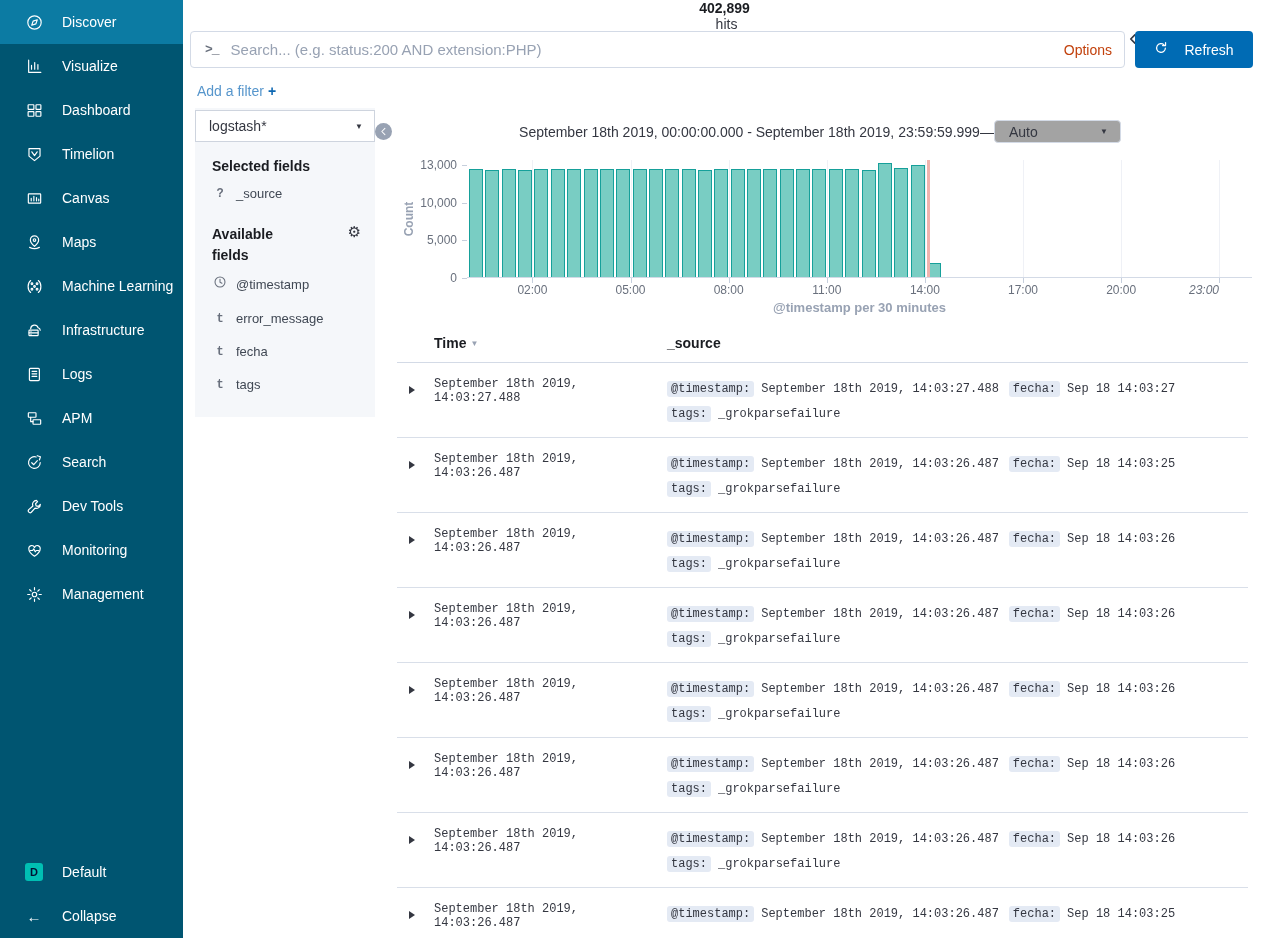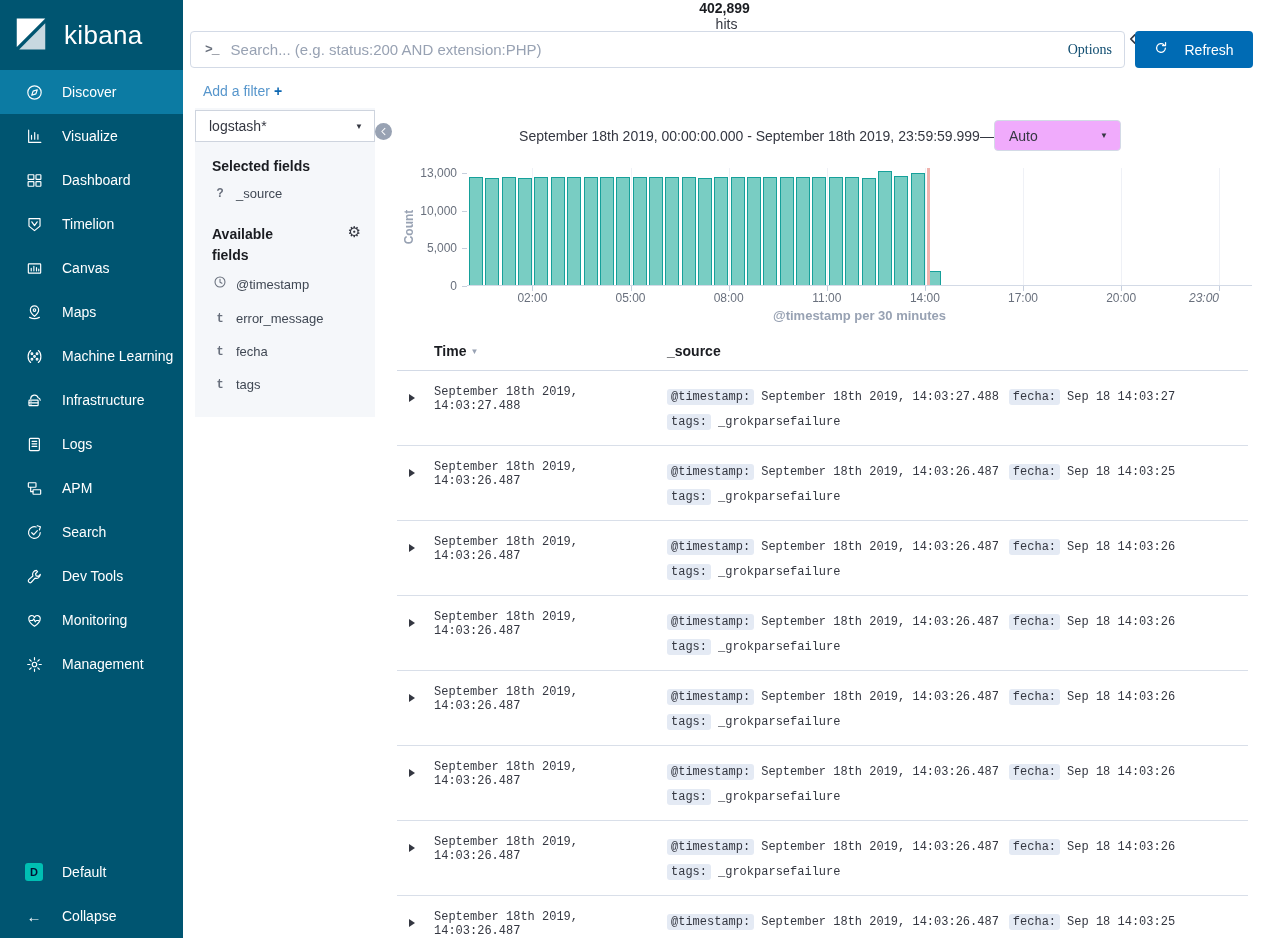--- a/index.html
+++ b/index.html
@@ -99,15 +99,6 @@
 <div class="app">
 
   <aside class="sidebar">
-    <div class="logo">
-      <span>
-        <svg width="38" height="38" viewBox="0 0 32 32">
-            <polygon points="4,3 28,3 4,27" fill="#ffffff"></polygon>
-            <polygon points="28,7 28,29 6,29" fill="#c8d8e0"></polygon>
-          </svg>
-      </span>
-      <span class="logo-text">kibana</span>
-    </div>
     <nav id="nav-list">
         <div class="nav-item active">
           <span class="nav-icon">

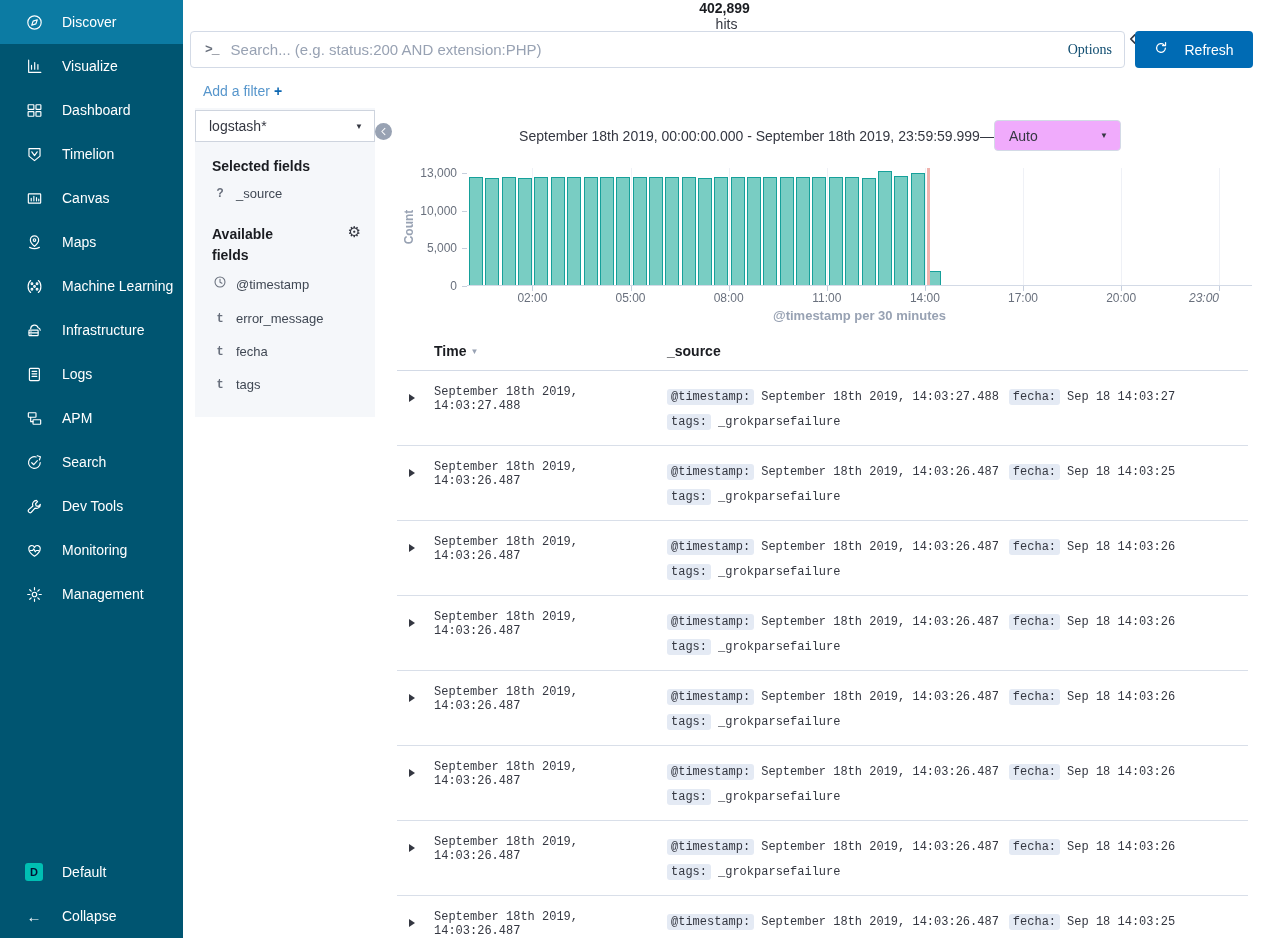--- a/index.html
+++ b/index.html
@@ -35,7 +35,7 @@
   .console-glyph { font-family:"Liberation Mono", monospace; color:#69707d; font-size:13px; font-weight:700; letter-spacing:-1px; }
   .search-input { flex:1; border:none; outline:none; font-family:"Liberation Sans",sans-serif; font-size:15px; color:#343741; }
   .search-input::placeholder { color:#98a2b3; }
-  .options-link { color:#0c4a6e; cursor:pointer;font-family:Liberation Serif, serif; }
+  .options-link { color:#c2410c; cursor:pointer; }
   .refresh-btn { width:118px; background:#006bb4; color:#fff; border:none; border-radius:4px; font-size:14px; display:flex; align-items:center; justify-content:center; gap:16px; cursor:pointer; font-family:inherit; }
   .refresh-btn svg { stroke:#fff; fill:none; stroke-width:1.4; stroke-linecap:round; stroke-linejoin:round; }
 

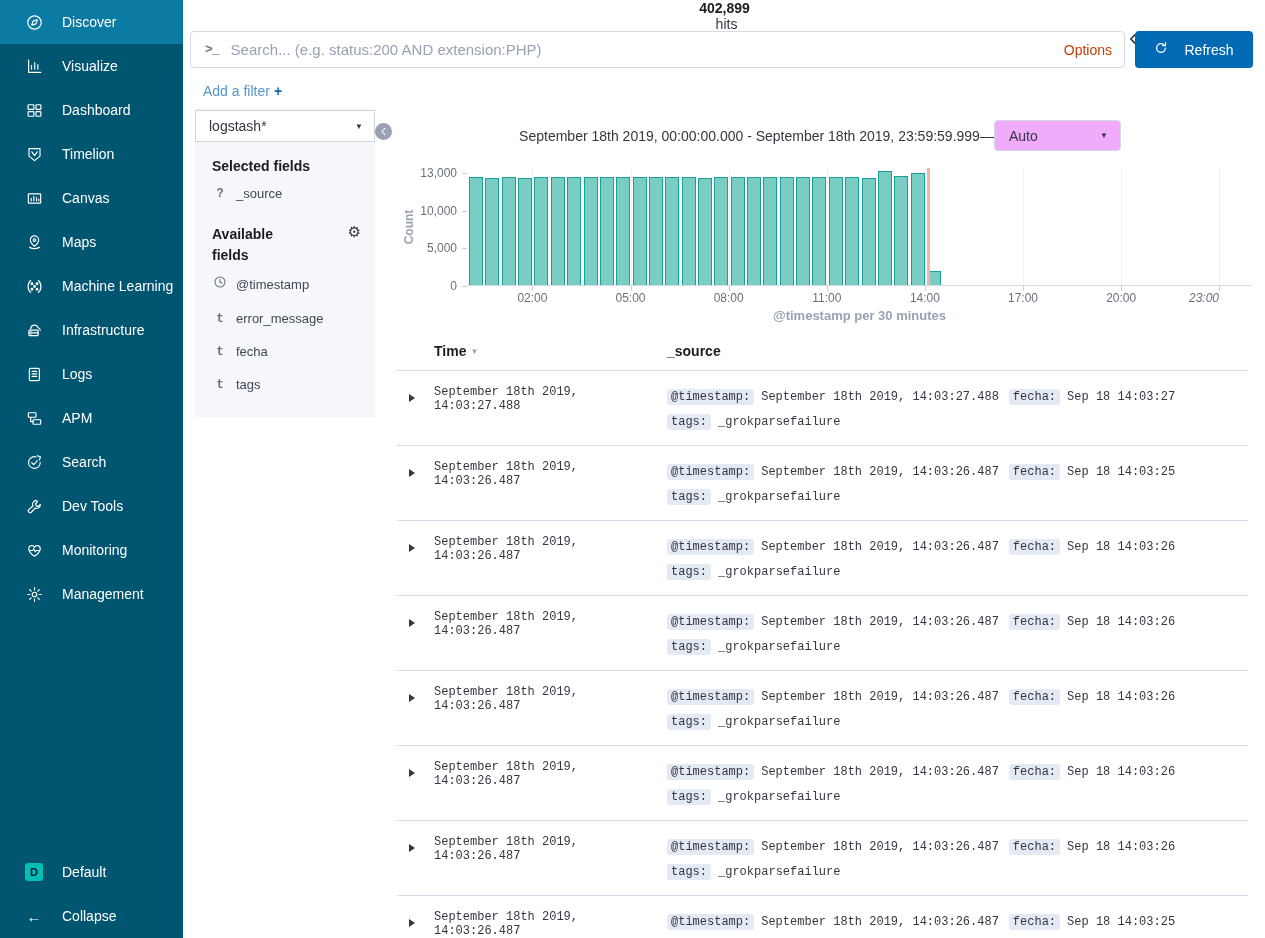--- a/index.html
+++ b/index.html
@@ -39,7 +39,7 @@
   .refresh-btn { width:118px; background:#006bb4; color:#fff; border:none; border-radius:4px; font-size:14px; display:flex; align-items:center; justify-content:center; gap:16px; cursor:pointer; font-family:inherit; }
   .refresh-btn svg { stroke:#fff; fill:none; stroke-width:1.4; stroke-linecap:round; stroke-linejoin:round; }
 
-  .filter-row { padding:9px 0 9px 20px; }
+  .filter-row { padding:9px 0 9px 14px; }
   .add-filter-label { color:#5796cc; cursor:pointer; }
   .add-filter-plus { color:#0d67b2; font-weight:700; margin-left:4px; }
 

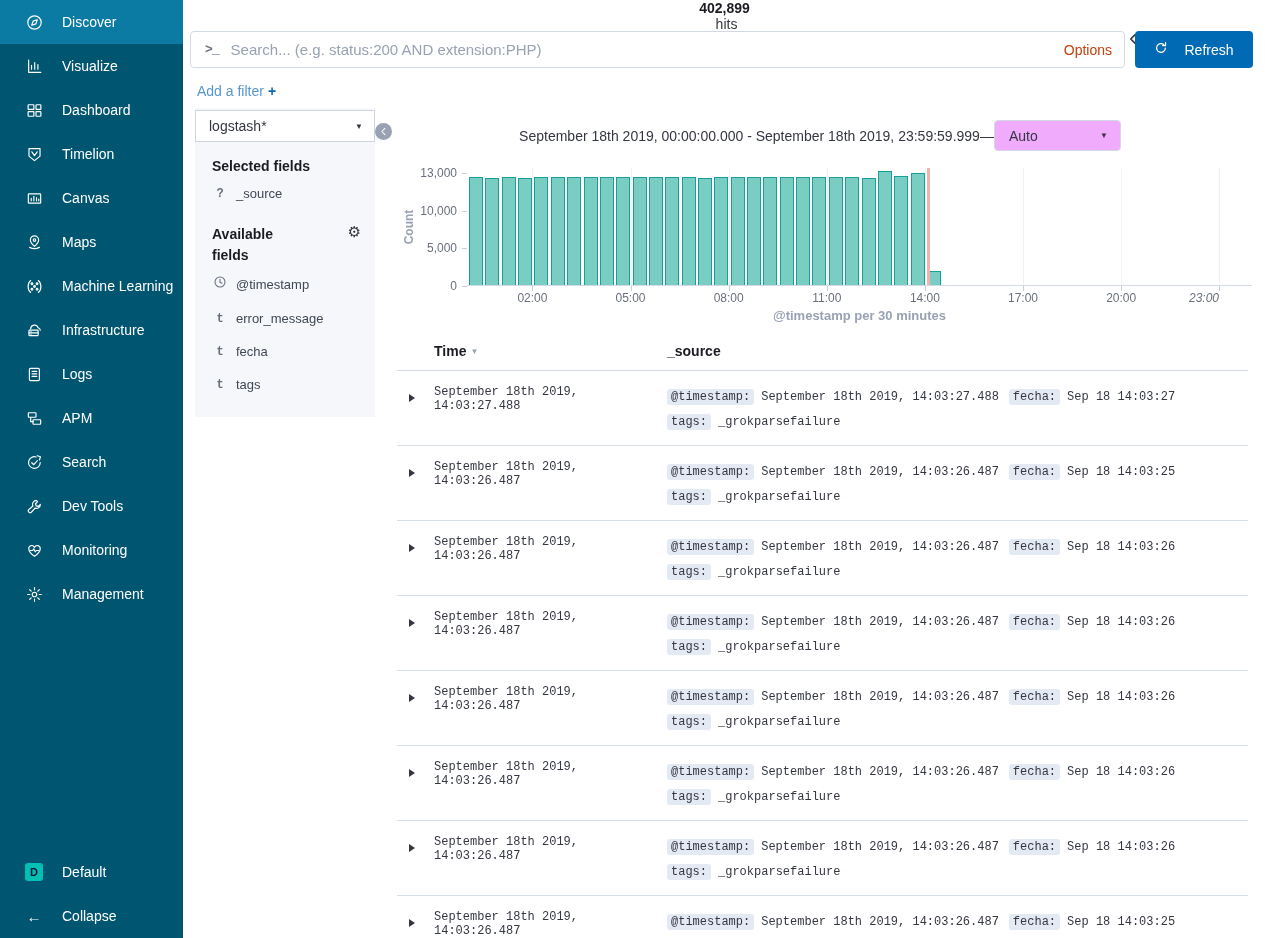--- a/index.html
+++ b/index.html
@@ -64,7 +64,7 @@
   .collapse-circle svg { stroke:#fff; fill:none; stroke-width:1.8; stroke-linecap:round; stroke-linejoin:round; }
   .time-header { display:flex; align-items:center; justify-content:center; padding:12px 0 9px; }
   .range-text { color:#343741; }
-  .interval-select { width:127px; height:31px; border:1px solid #d3dae6; border-radius:4px; background:#f0abfc; display:flex; align-items:center; justify-content:space-between; padding:0 12px 0 14px; cursor:pointer; }
+  .interval-select { width:127px; height:23px; border:1px solid #d3dae6; border-radius:4px; background:#a3a3a3; display:flex; align-items:center; justify-content:space-between; padding:0 12px 0 14px; cursor:pointer; }
 
   #chart { position:relative; margin:8px 0 0 92px; width:785px; height:118px; border-bottom:1px solid #d3dae6; }
   .gridline { position:absolute; top:0; bottom:0; width:1px; background:#eff1f6; }

